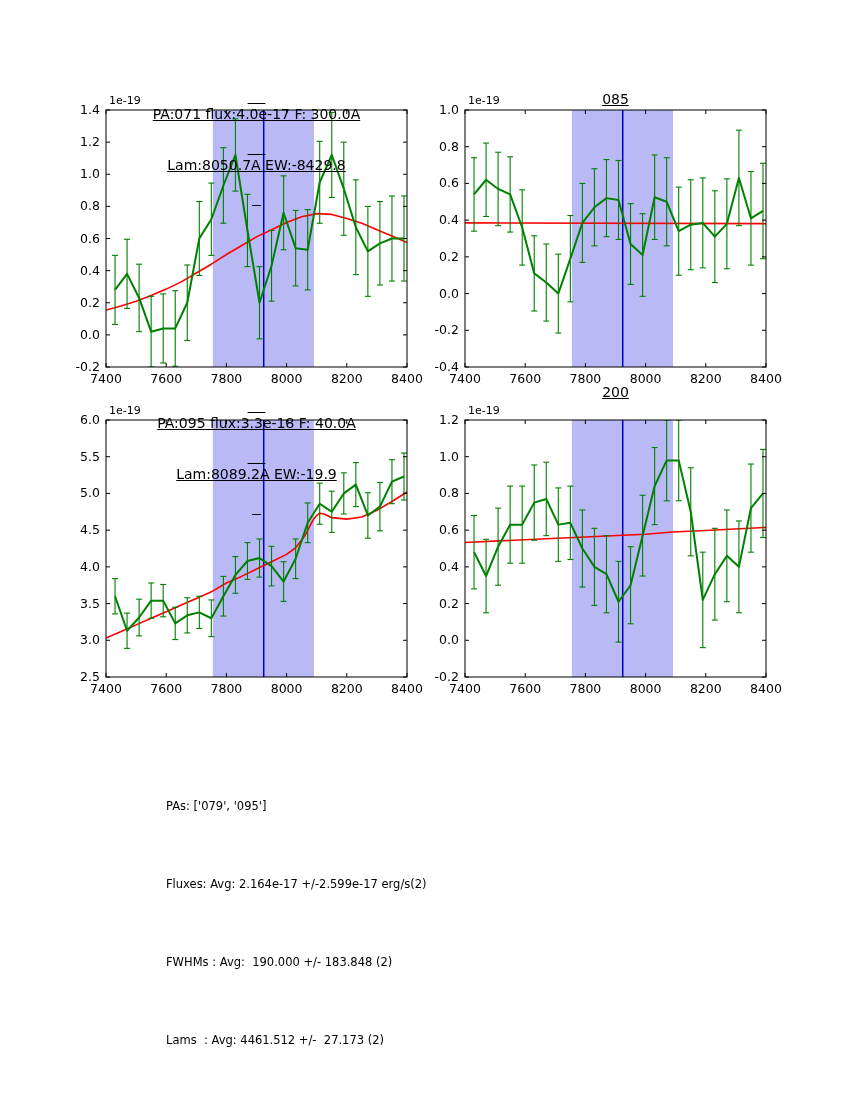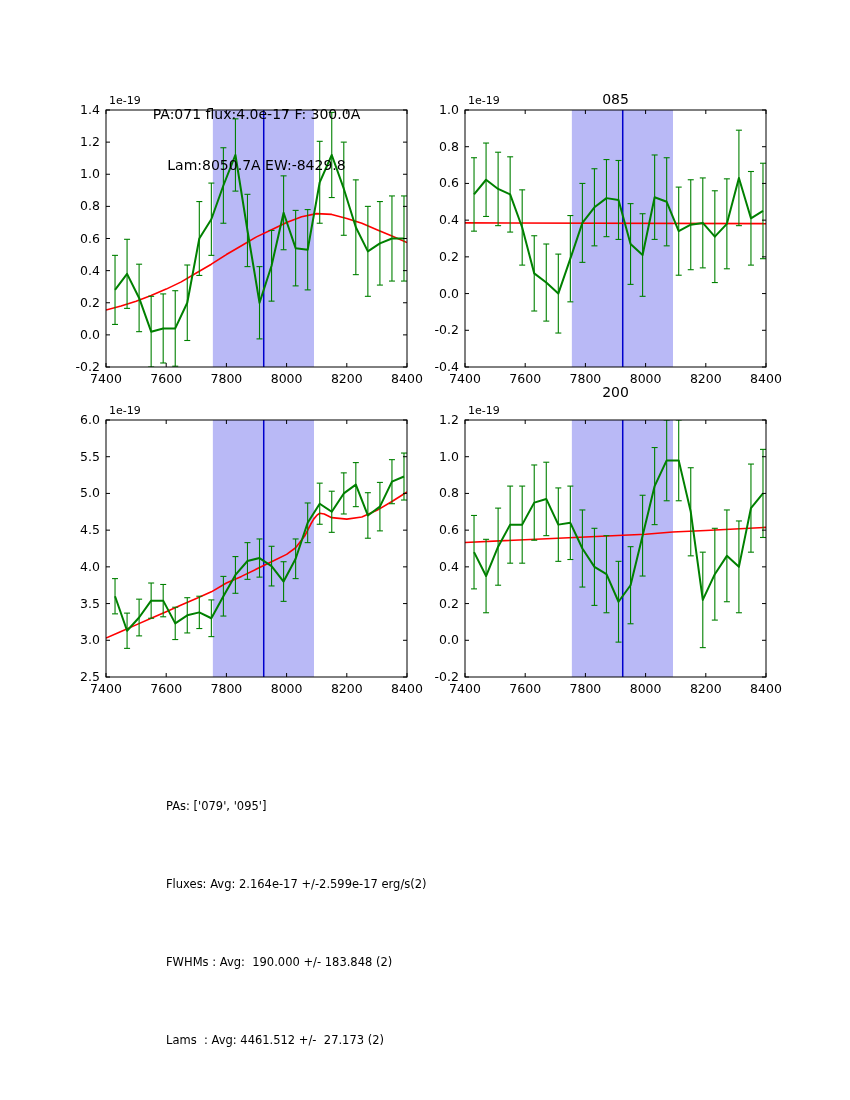--- a/index.html
+++ b/index.html
@@ -7,7 +7,7 @@
         font-family:"DejaVu Sans", sans-serif;color:#000;}
   #fig{position:absolute;left:0;top:0;}
   #fig text{font-family:"DejaVu Sans", sans-serif;font-size:12.5px;fill:#000000;}
-  .suptitle{position:absolute;text-align:center;font-size:14px;line-height:17px;white-space:pre;}
+  .suptitle{position:absolute;text-align:center;font-size:14px;line-height:17px;white-space:pre;text-decoration:underline;}
   .offset{position:absolute;font-size:11px;}
   .footer{position:absolute;left:166px;top:741px;font-size:11.5px;line-height:26px;white-space:pre;}
 </style>

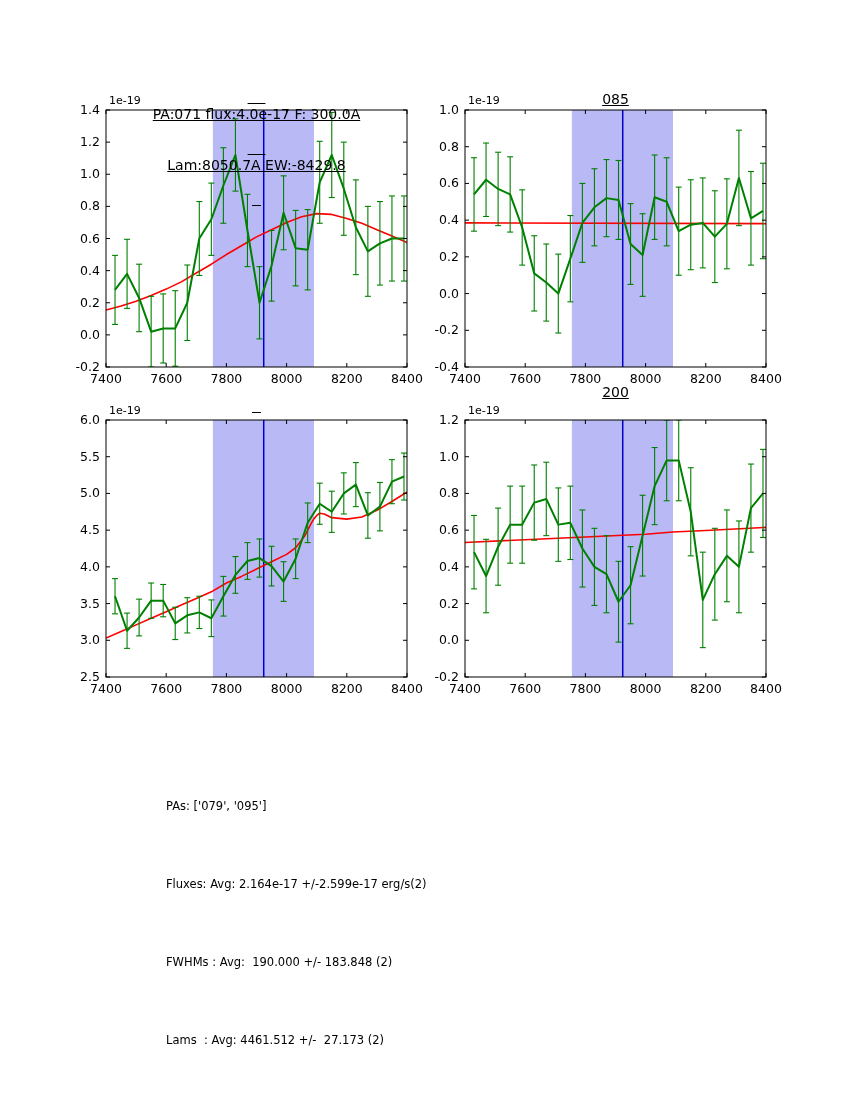--- a/index.html
+++ b/index.html
@@ -554,6 +554,7 @@
   <div class="suptitle" style="left:465px;top:91px;width:301px">085</div>
 
   <div class="suptitle" style="left:106px;top:381px;width:301px">
+    <div>PA:095 flux:3.3e-18 F: 40.0A</div>
   </div>
 
   <div class="suptitle" style="left:465px;top:384px;width:301px">200</div>

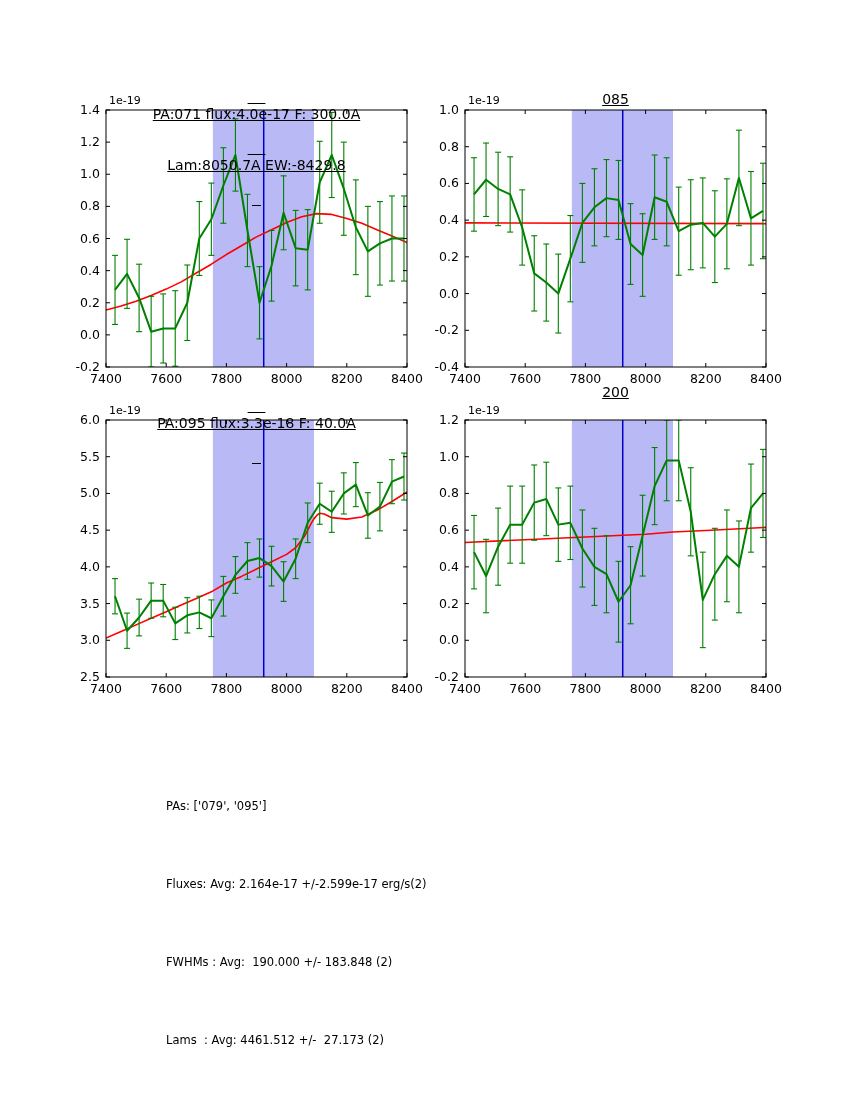--- a/index.html
+++ b/index.html
@@ -555,6 +555,7 @@
 
   <div class="suptitle" style="left:106px;top:381px;width:301px">
     <div>PA:095 flux:3.3e-18 F: 40.0A</div>
+    <div>Lam:8089.2A EW:-19.9</div>
   </div>
 
   <div class="suptitle" style="left:465px;top:384px;width:301px">200</div>

